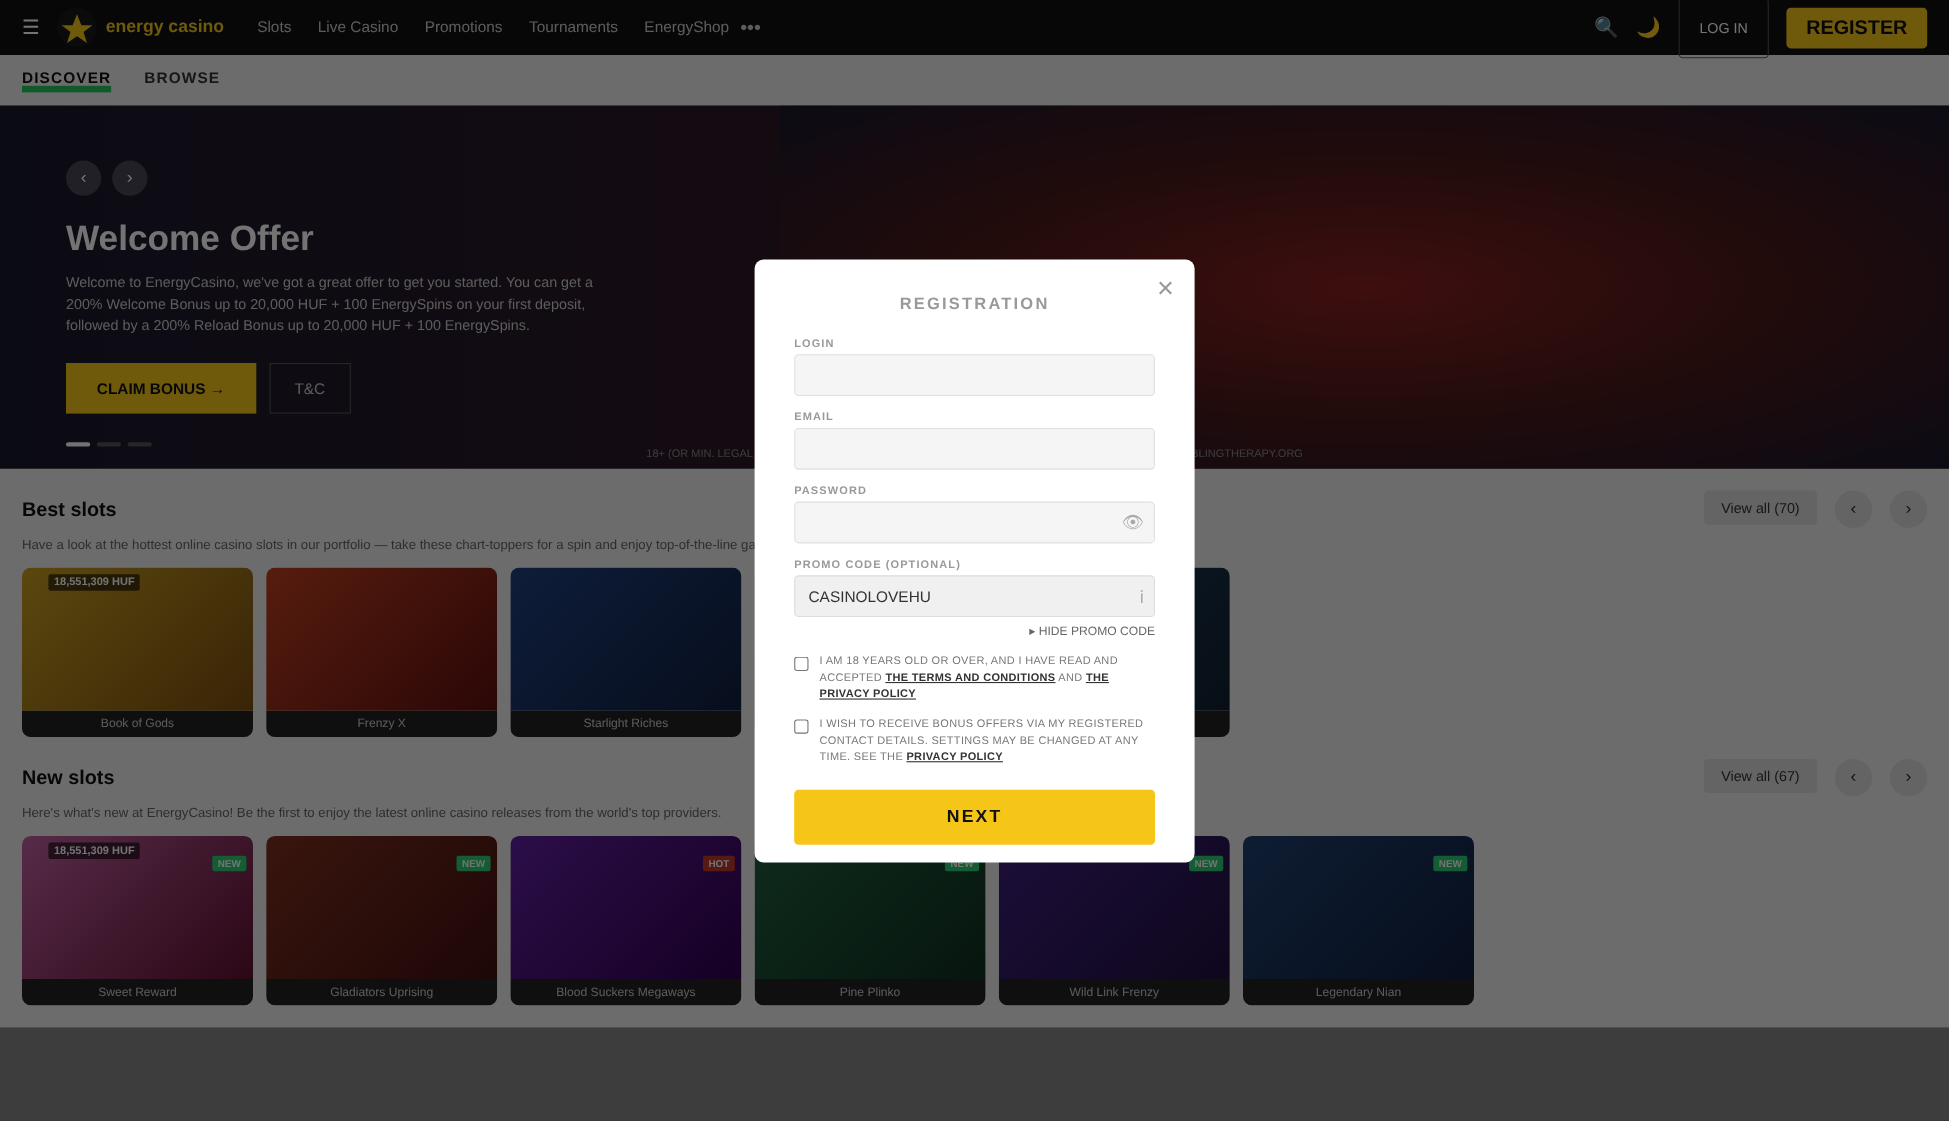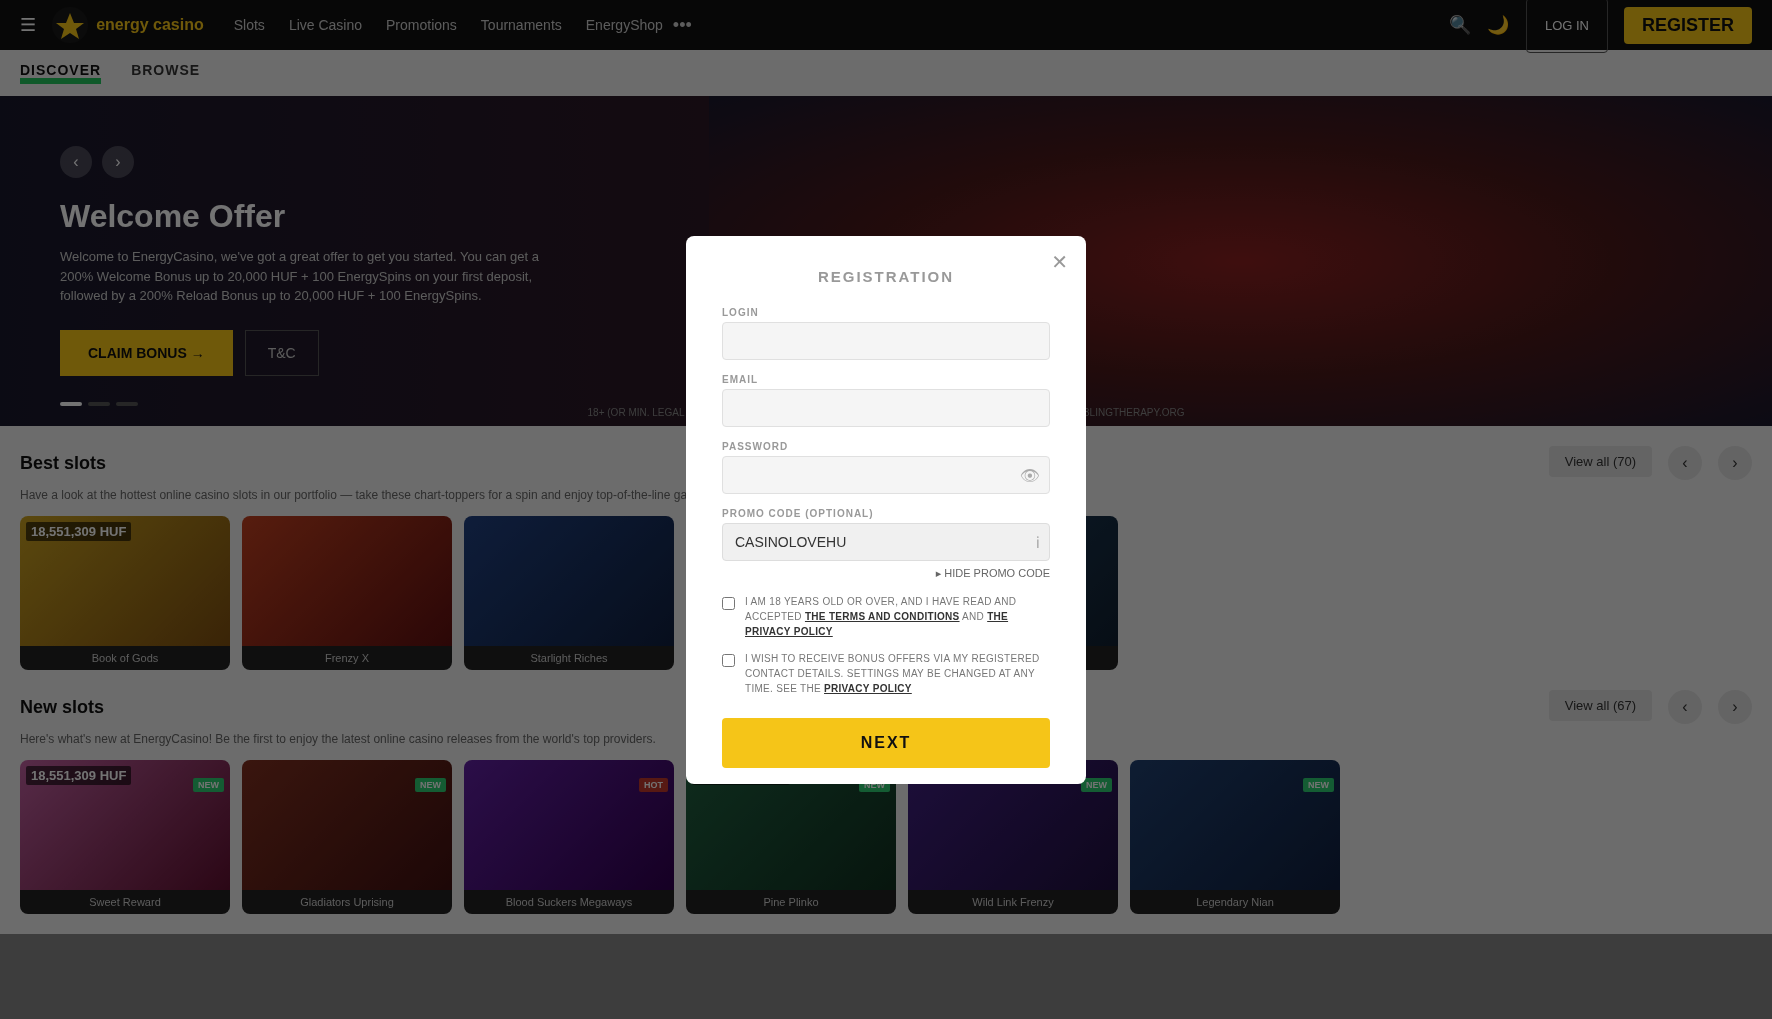--- a/index.html
+++ b/index.html
@@ -295,10 +295,10 @@
     .game-amount {
       position: absolute;
       top: 6px;
-      left: 6px;
+      left: 24px;
       background: rgba(0,0,0,0.6);
       color: #fff;
-      font-size: 13px;
+      font-size: 10px;
       padding: 2px 5px;
       border-radius: 2px;
     }

